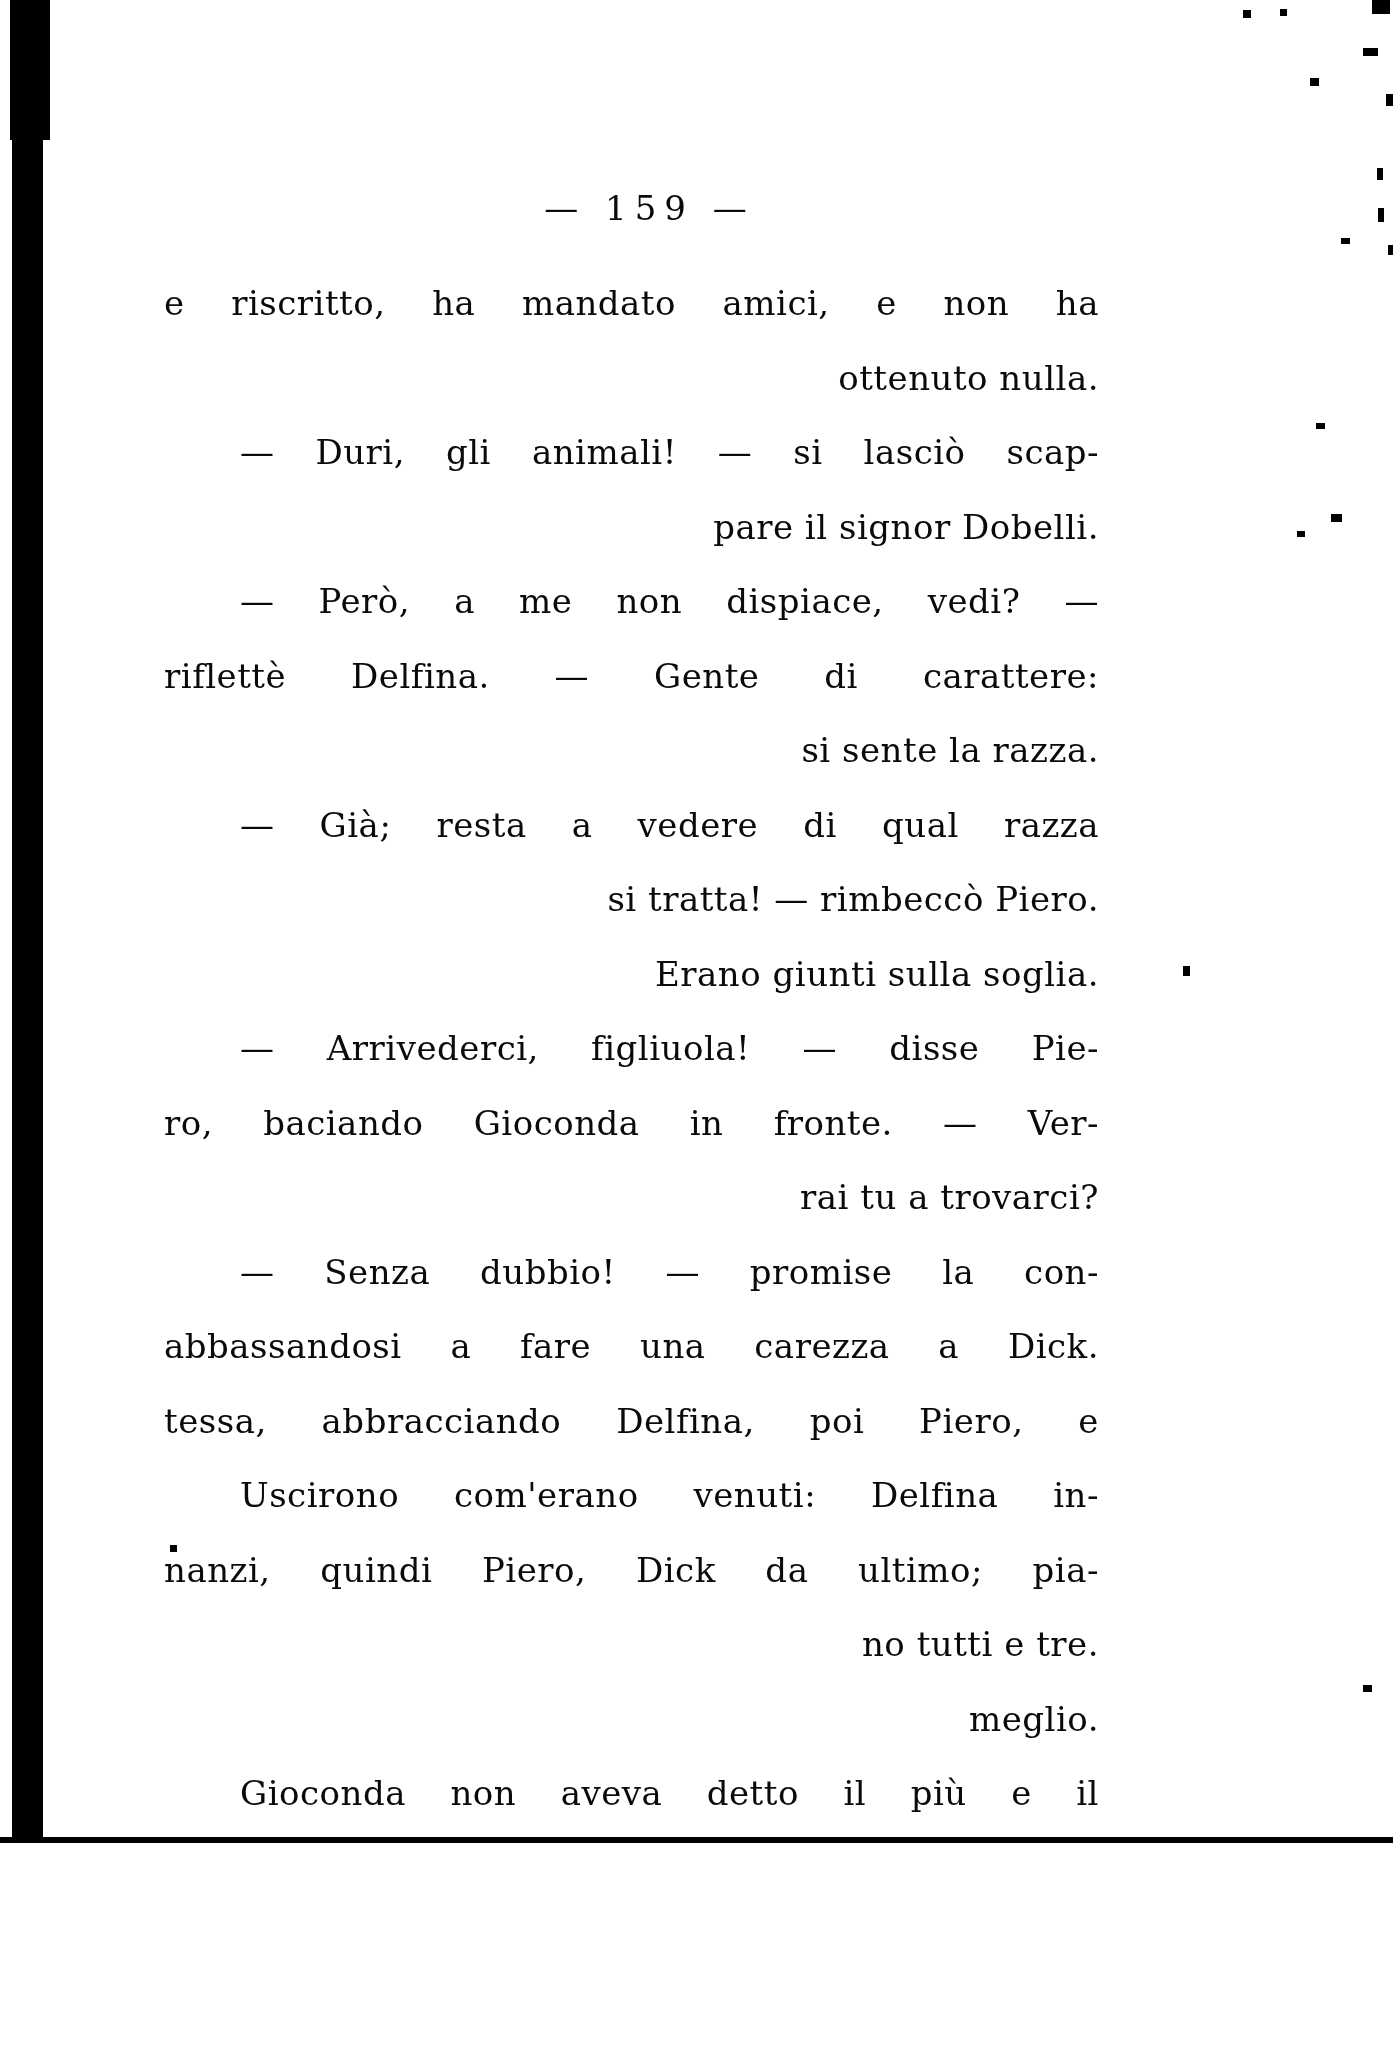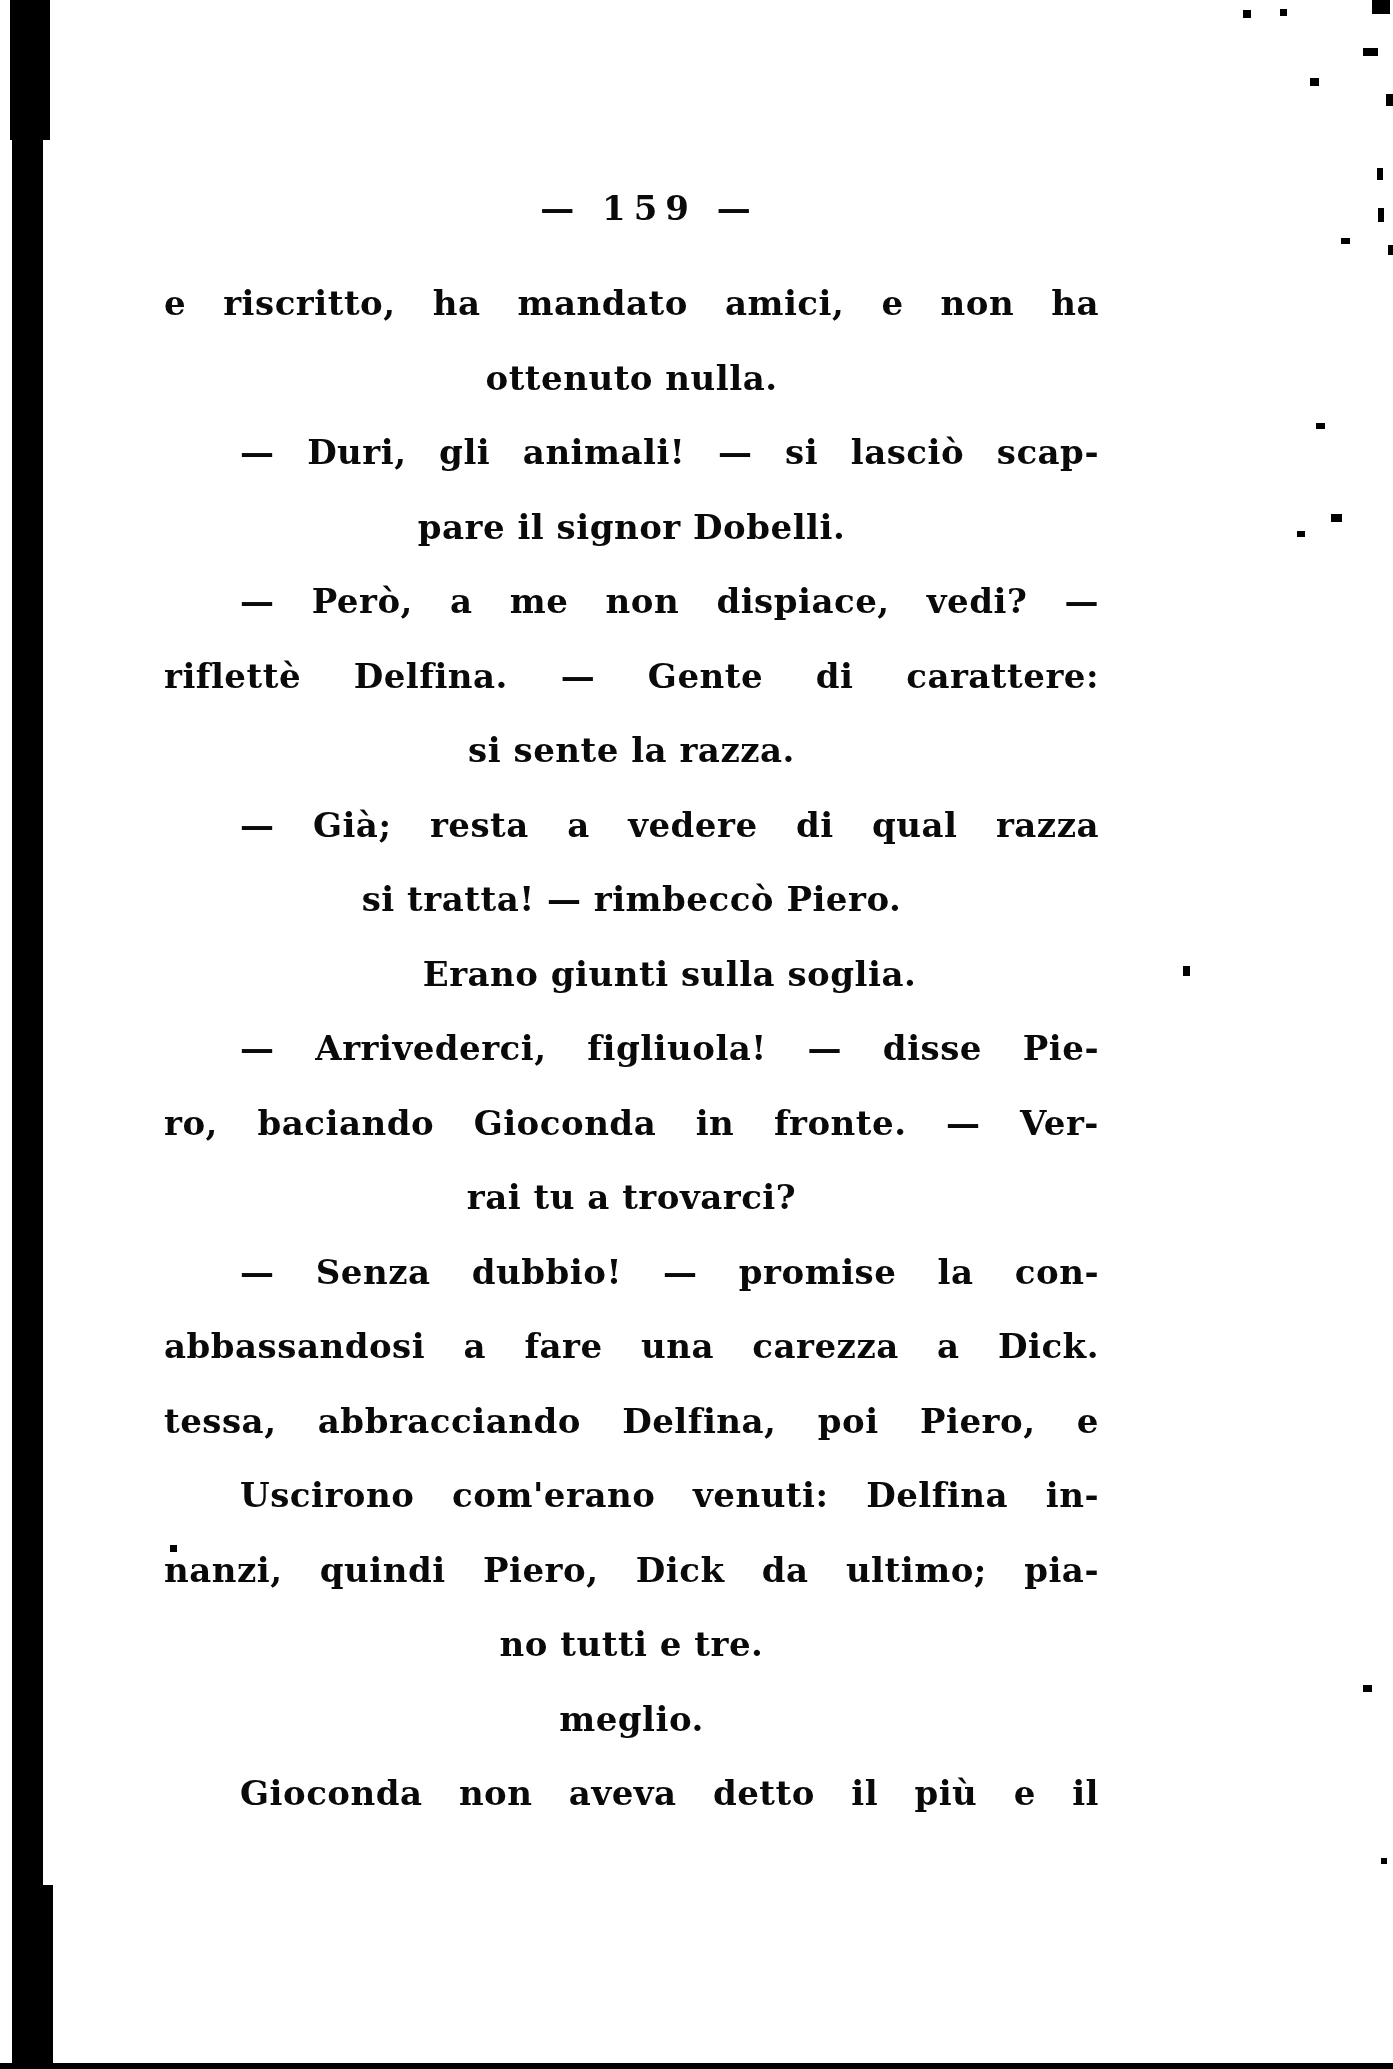--- a/index.html
+++ b/index.html
@@ -10,12 +10,11 @@
   .page {
     position: relative;
     width: 1393px;
-    height: 2069px;
+    height: 1843px;
     background: #ffffff;
     overflow: hidden;
     font-family: "DejaVu Serif", "Liberation Serif", serif;
     color: #0a0a0a;
-    font-weight: bold;
   }
   
   .left-bar {

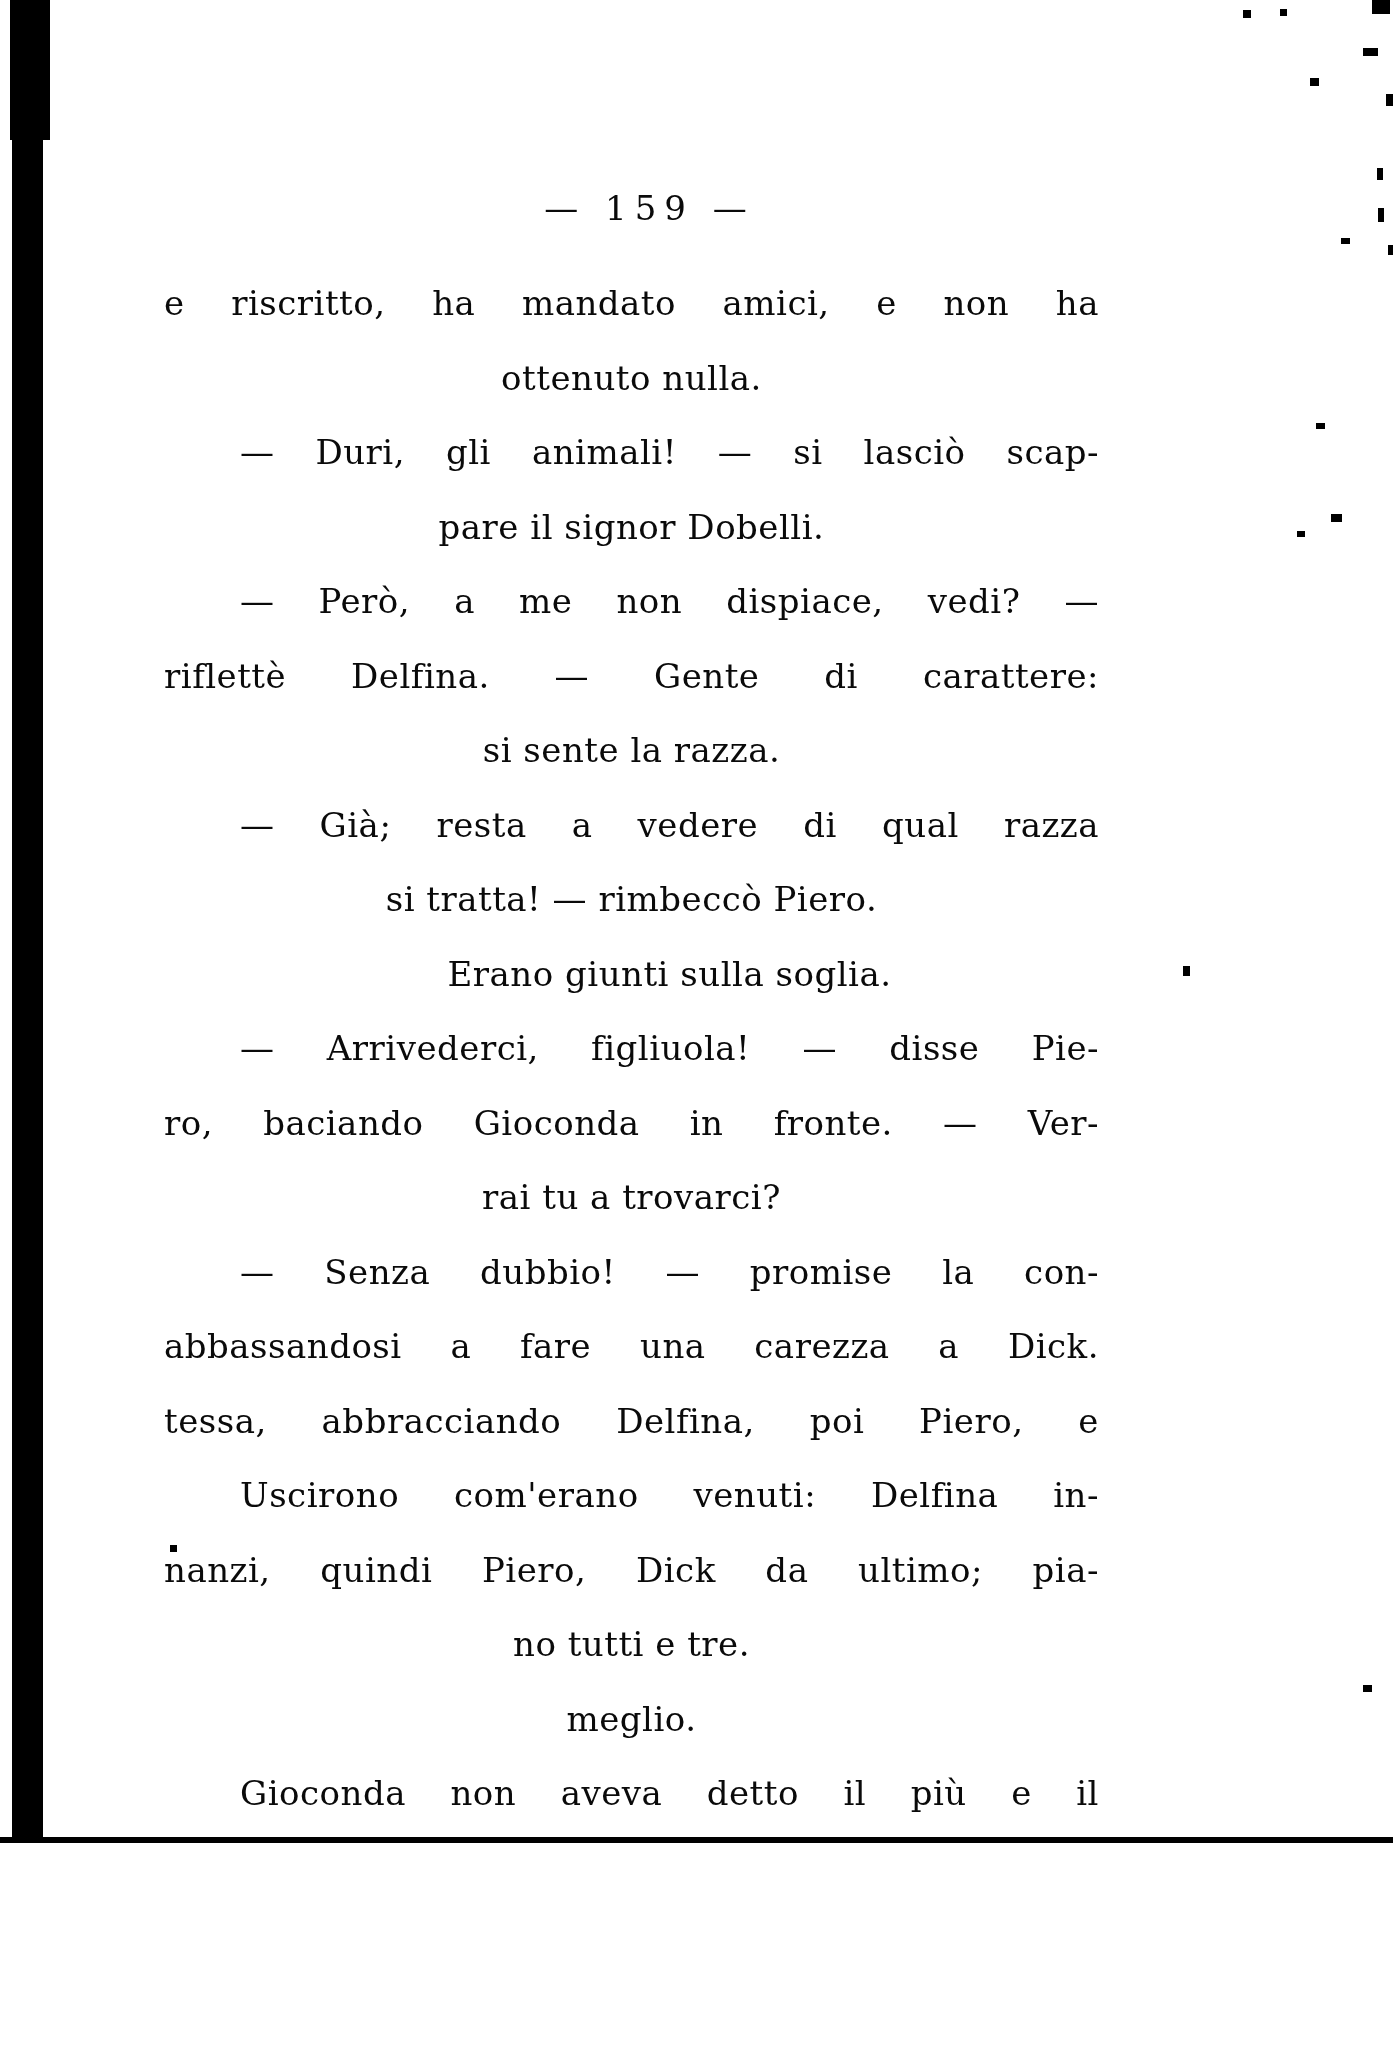--- a/index.html
+++ b/index.html
@@ -77,7 +77,7 @@
     line-height: 74.5px;
     height: 74.5px;
     white-space: normal;
-    text-align: center;
+    text-align: right;
   }
   .line.indent {
     padding-left: 76px;

